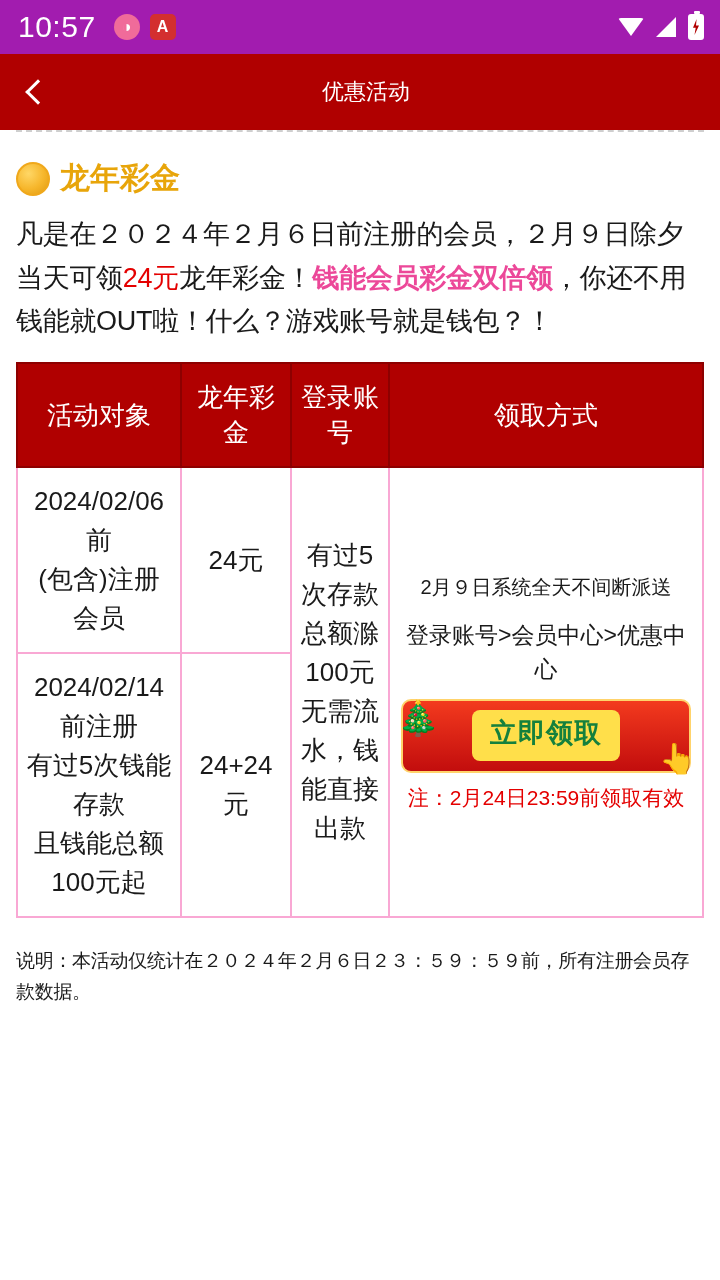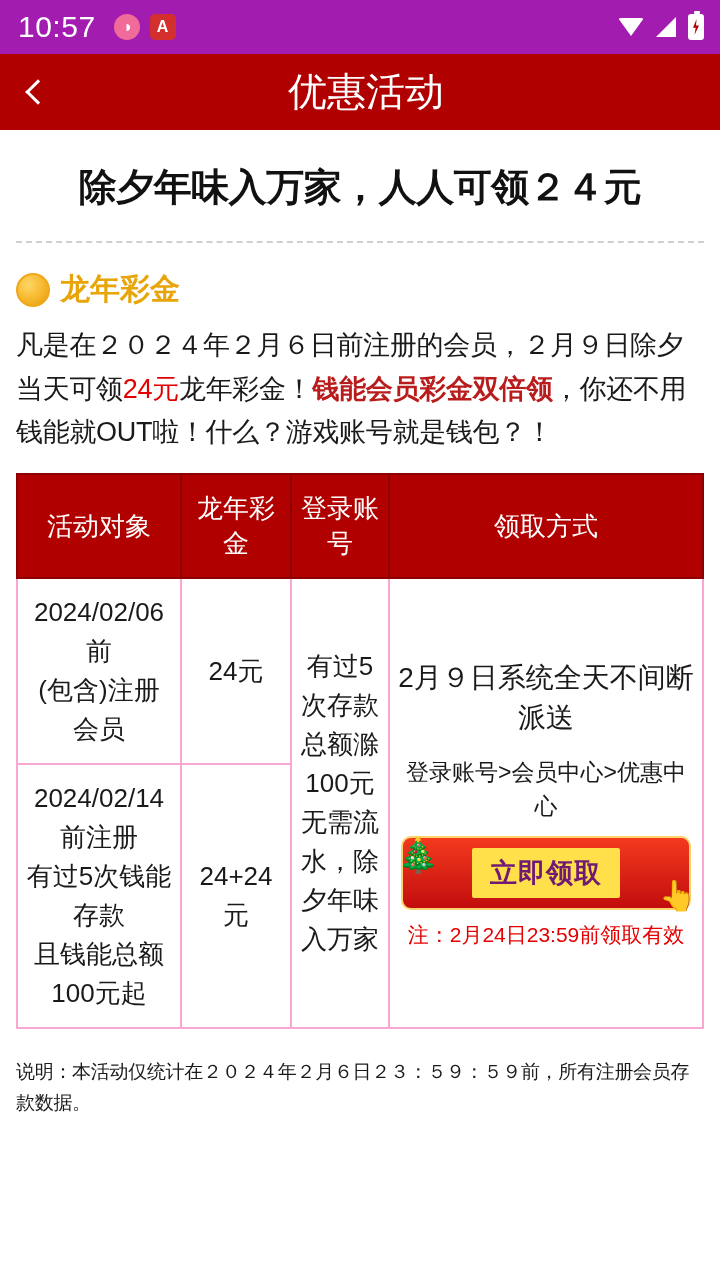--- a/index.html
+++ b/index.html
@@ -112,7 +112,7 @@
     position: absolute;
     left: 12px; right: 0;
     text-align: center;
-    font-size: 39px;
+    font-size: 22px;
     font-weight: 400;
     pointer-events: none;
   }

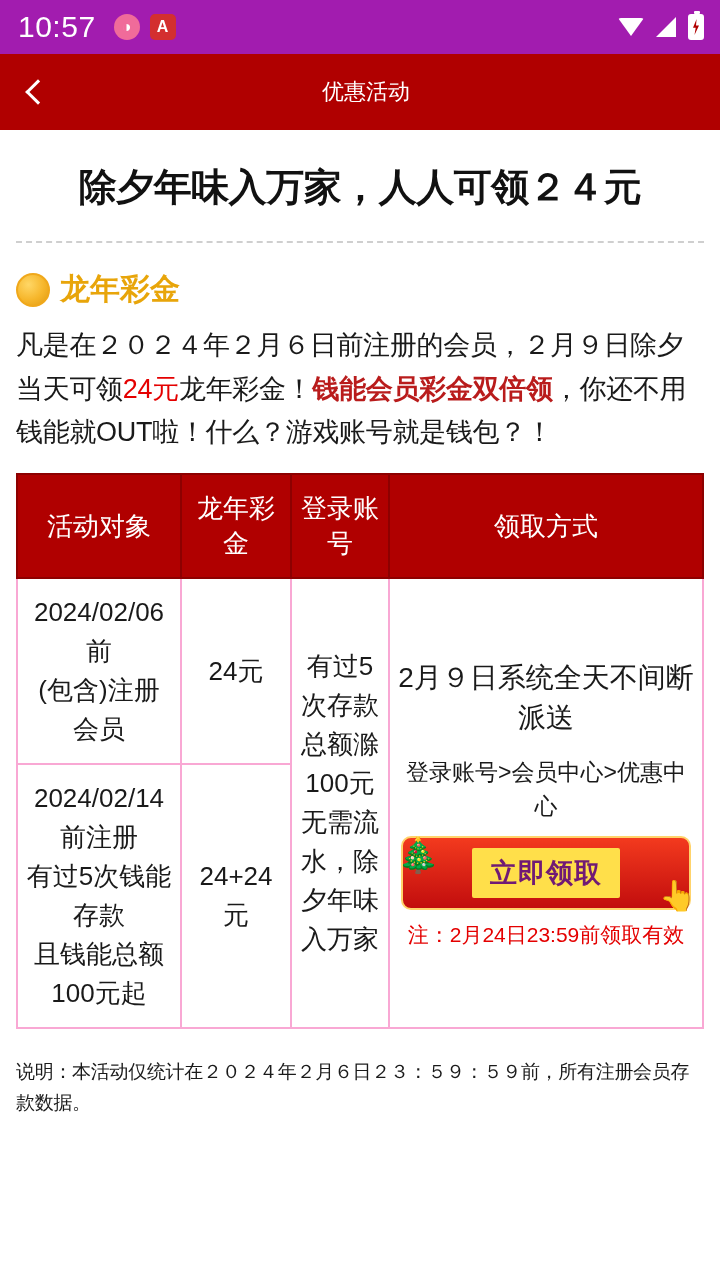--- a/index.html
+++ b/index.html
@@ -272,7 +272,6 @@
 
 <div class="content">
 
-  <div class="promo-title">除夕年味入万家，人人可领２４元</div>
   <div class="divider"></div>
 
   <div class="section-head">

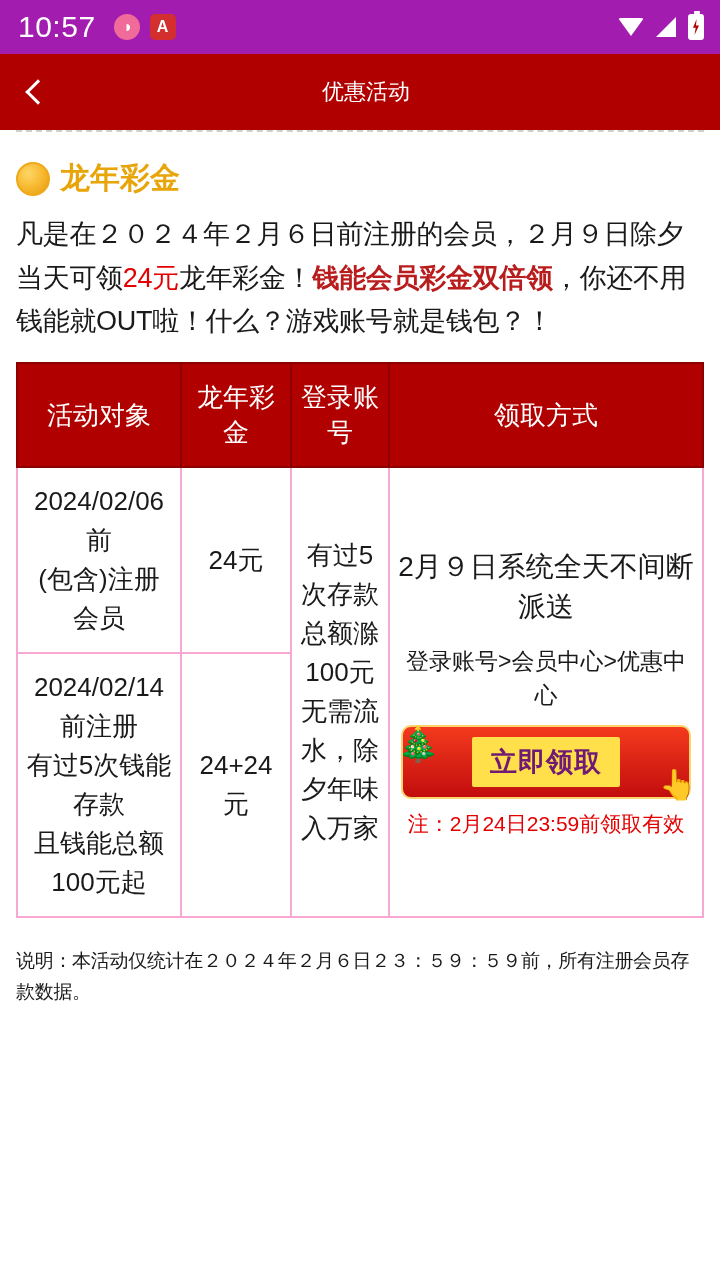--- a/index.html
+++ b/index.html
@@ -161,7 +161,7 @@
     letter-spacing: -0.3px;
   }
   .red { color: #e40000; }
-  .red-b { color: #b91c1c; font-weight: bold; margin-top: 48px; }
+  .red-b { color: #ec4899; font-weight: bold; margin-top: 48px; }
 
   
   table.promo {

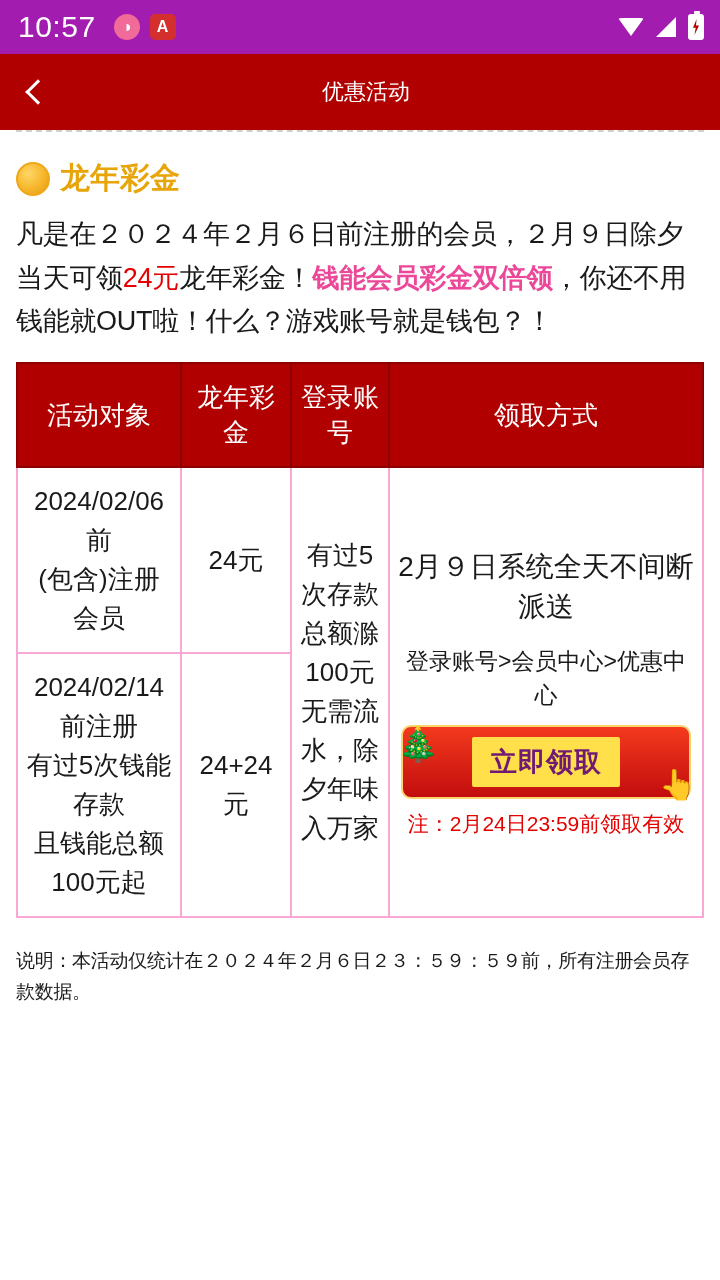--- a/index.html
+++ b/index.html
@@ -302,7 +302,7 @@
 (包含)注册
 会员</td>
       <td class="amount">24元</td>
-      <td rowspan="2" style="word-break:break-all">有过5次存款总额滁100元无需流水，除夕年味入万家</td>
+      <td rowspan="2" style="word-break:break-all">有过5次存款总额滁100元无需流水，钱能直接出款</td>
       <td rowspan="2">
         <div class="how-main">2月９日系统全天不间断派送</div>
         <div class="how-sub">登录账号&gt;会员中心&gt;优惠中心</div>

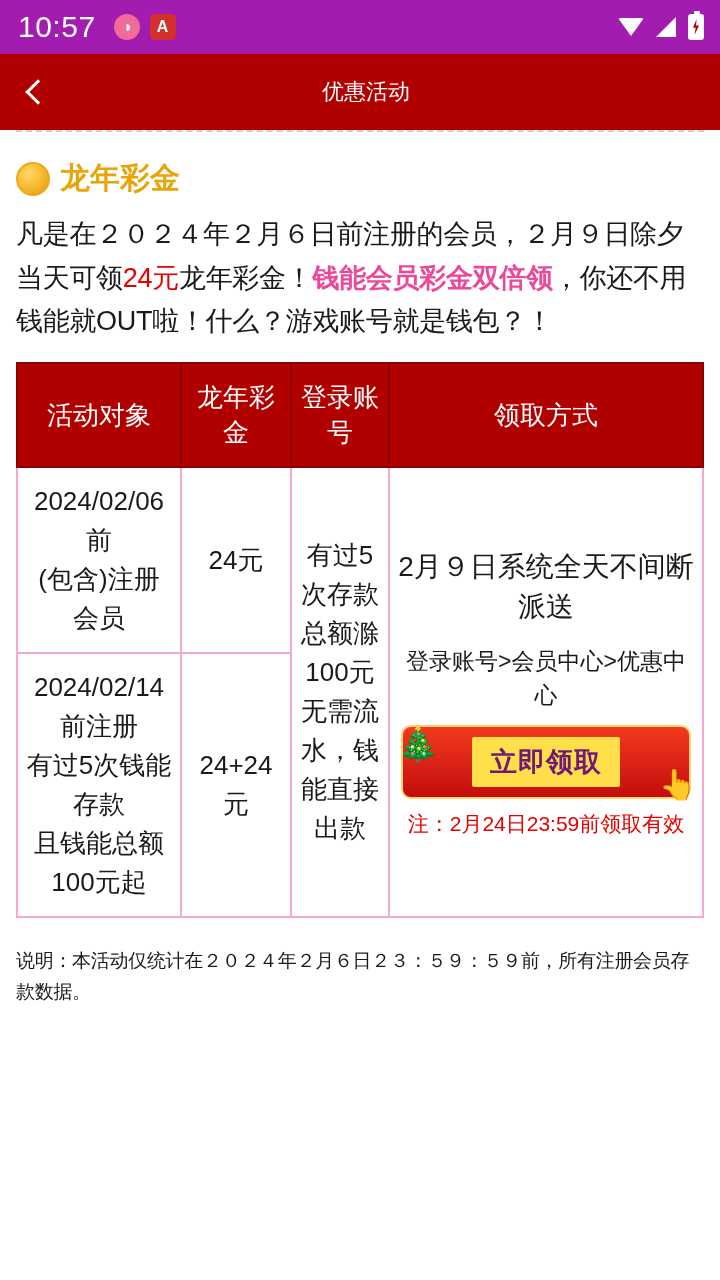--- a/index.html
+++ b/index.html
@@ -194,7 +194,7 @@
   .col3 { width: 98px; }
   .amount { color: #e40000; }
 
-  .how-main { font-size: 28px; line-height: 1.45; }
+  .how-main { font-size: 20px; line-height: 1.45; }
   .how-sub { font-size: 23px; line-height: 1.5; margin-top: 16px; }
 
   .claim-wrap {

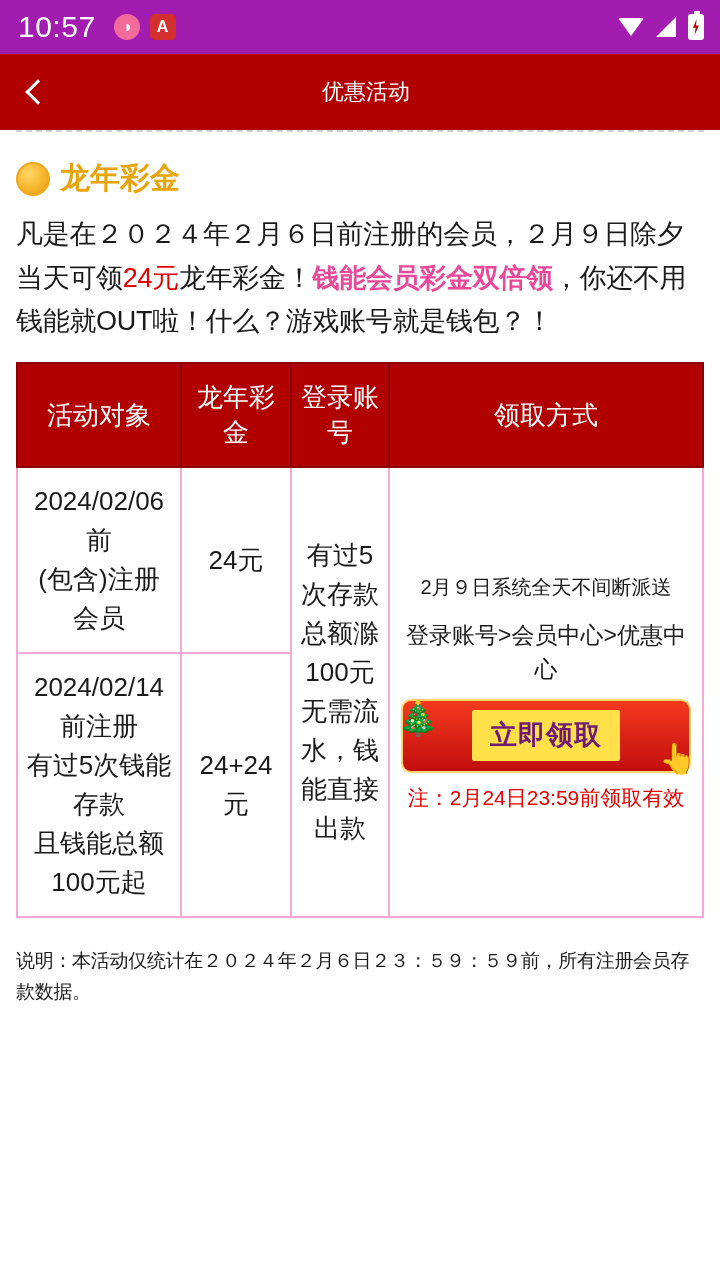--- a/index.html
+++ b/index.html
@@ -214,12 +214,13 @@
   }
   .claim-label {
     background: #ffdf4a;
-    color: #701a75;
+    color: #15803d;
     font-size: 27px;
     font-weight: bold;
     padding: 5px 18px;
-    border-radius: 2px;
+    border-radius: 8px;
     letter-spacing: 1px;
+    font-family: Liberation Mono, monospace;
   }
   .claim-deco {
     position: absolute;

